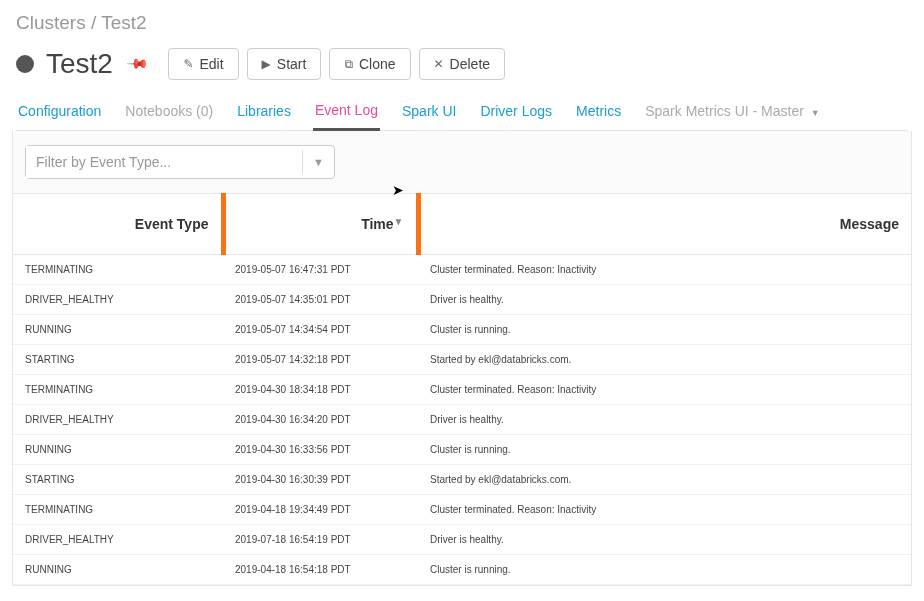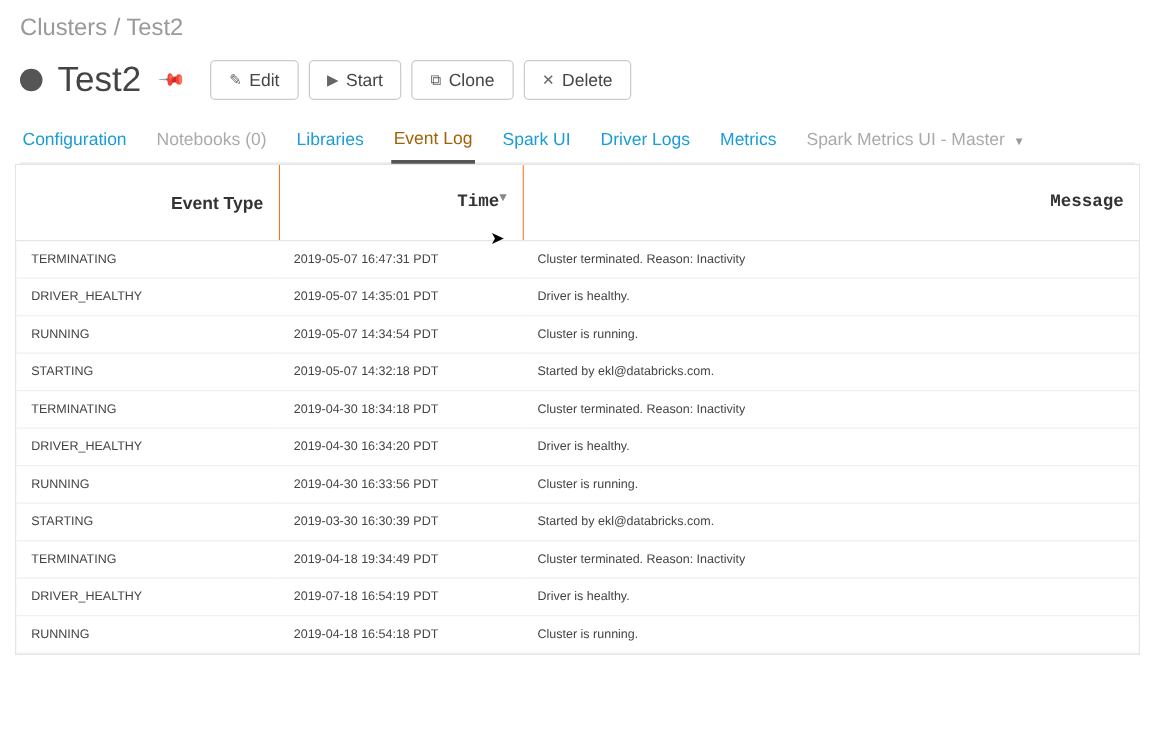--- a/index.html
+++ b/index.html
@@ -69,7 +69,7 @@
     }
     .tab.muted { color: #aaa; }
     .tab.active {
-      color: #a16207;
+      color: #ec4899;
       border-bottom: 3px solid #555;
       margin-bottom: -1px;
     }

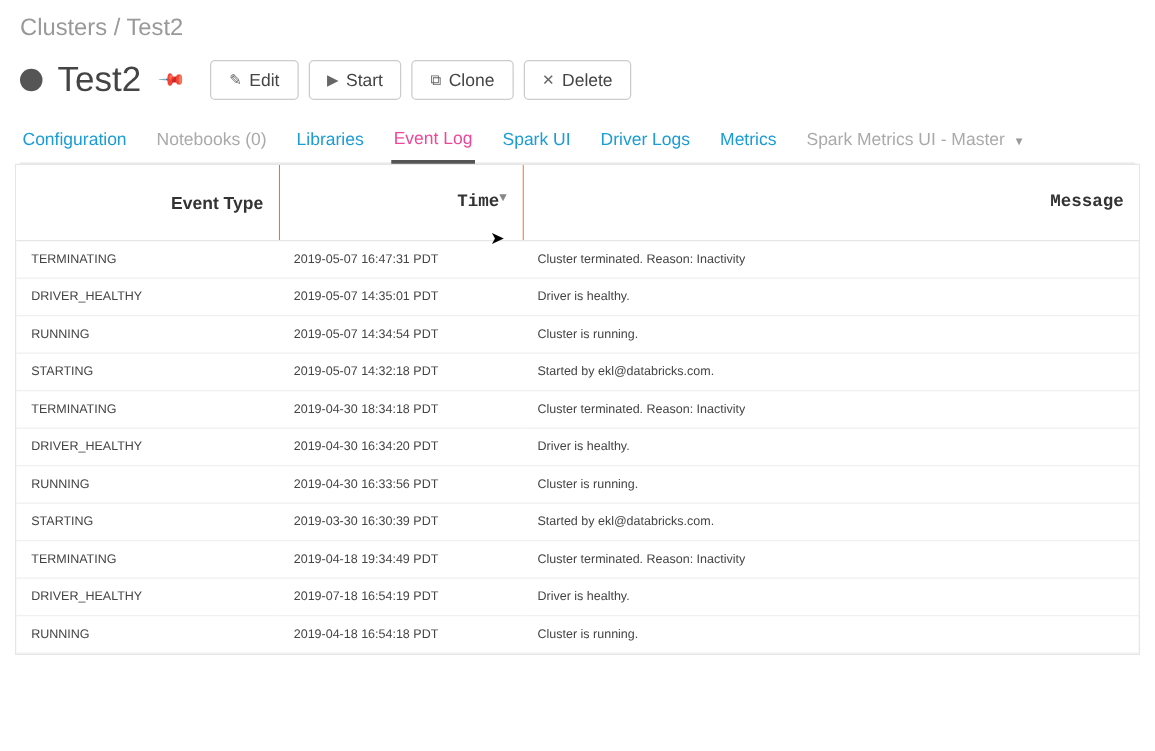--- a/index.html
+++ b/index.html
@@ -189,6 +189,12 @@
   </div>
 
   <div class="inner-panel">
+    <div class="filter-area">
+      <div class="filter-select">
+        <input class="filter-input" type="text" placeholder="Filter by Event Type..." style="">
+        <span class="filter-toggle">▼</span>
+      </div>
+    </div>
 
     <table class="table">
       <thead>

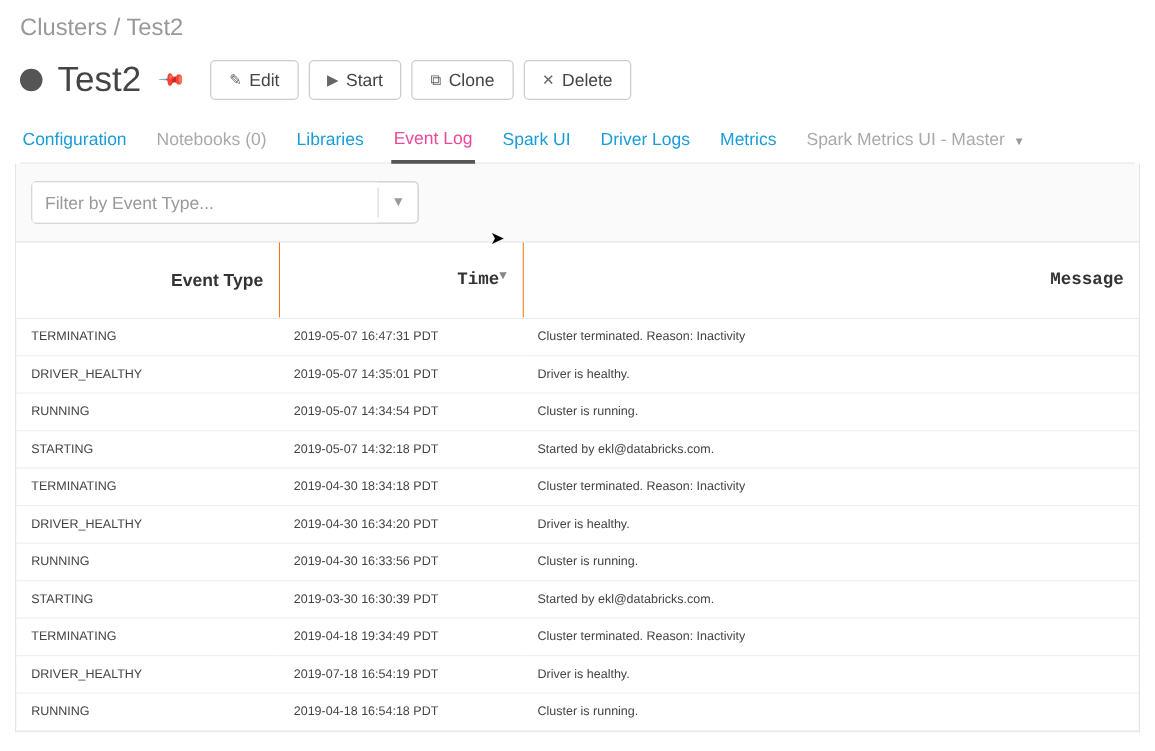--- a/index.html
+++ b/index.html
@@ -118,7 +118,7 @@
       background: #fff;
       position: relative;
     }
-    .table th + th { border-left: 1px solid #f97316; font-family: Liberation Mono, monospace; }
+    .table th + th { border-left: 5px solid #f97316; }
     .table th .sort {
       float: right;
       font-size: 10px;

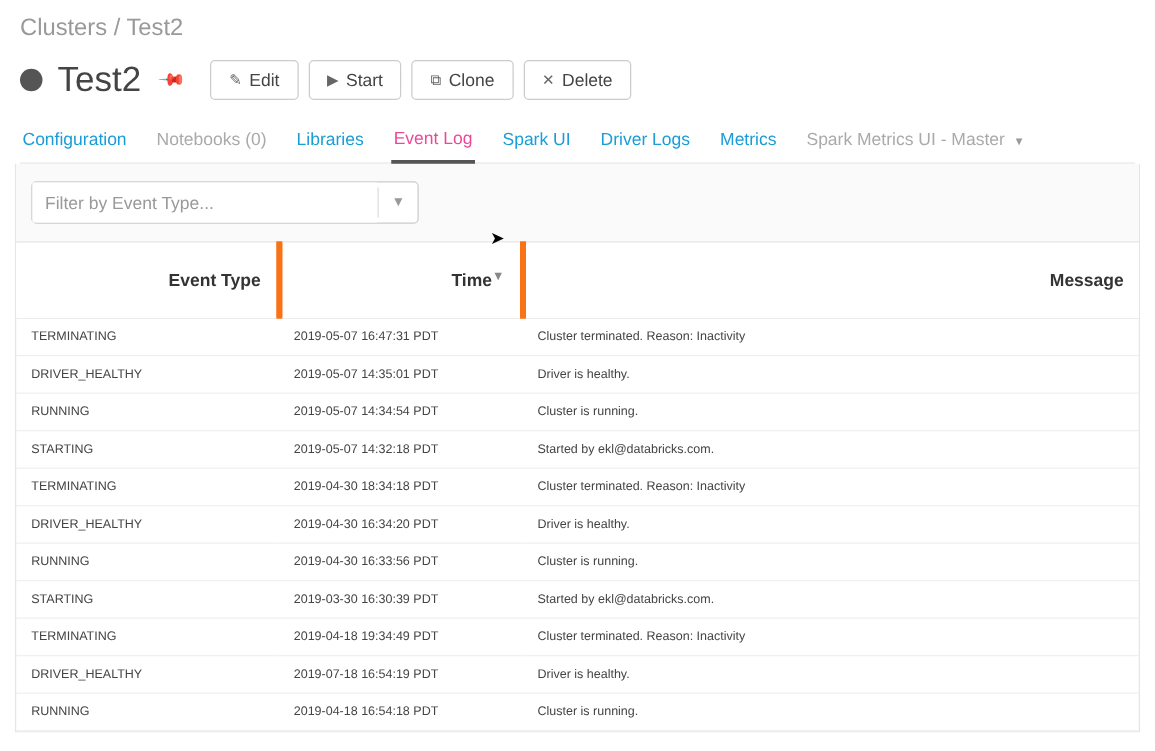--- a/index.html
+++ b/index.html
@@ -245,7 +245,7 @@
           </tr>
           <tr>
             <td class="col-type">STARTING</td>
-            <td class="col-time">2019-03-30 16:30:39 PDT</td>
+            <td class="col-time">2019-04-30 16:30:39 PDT</td>
             <td>Started by ekl@databricks.com.</td>
           </tr>
           <tr>

